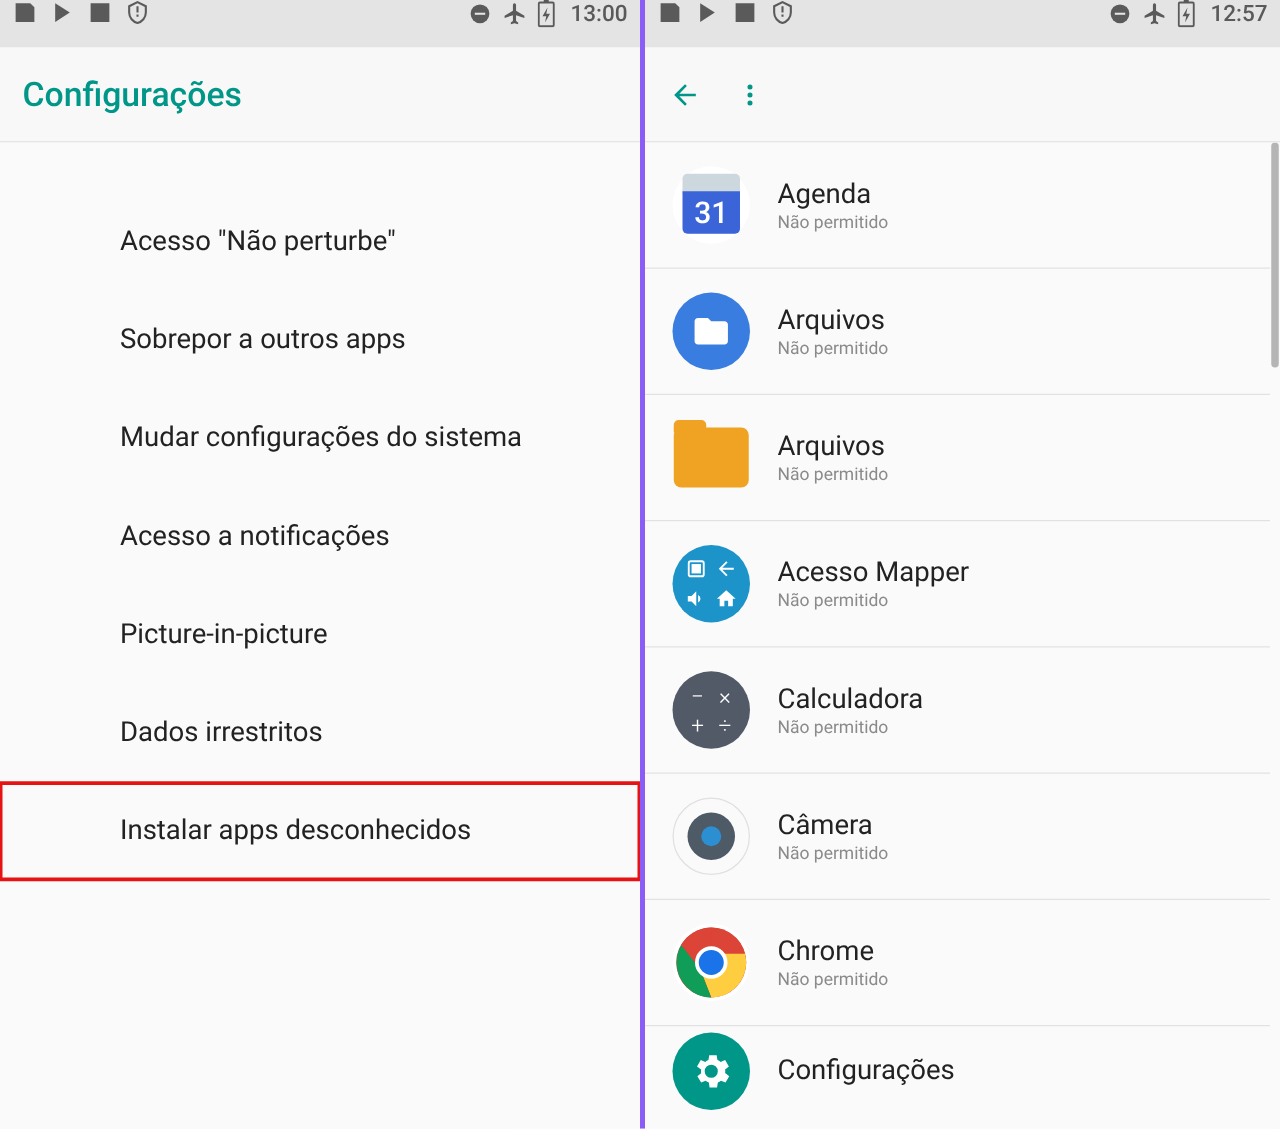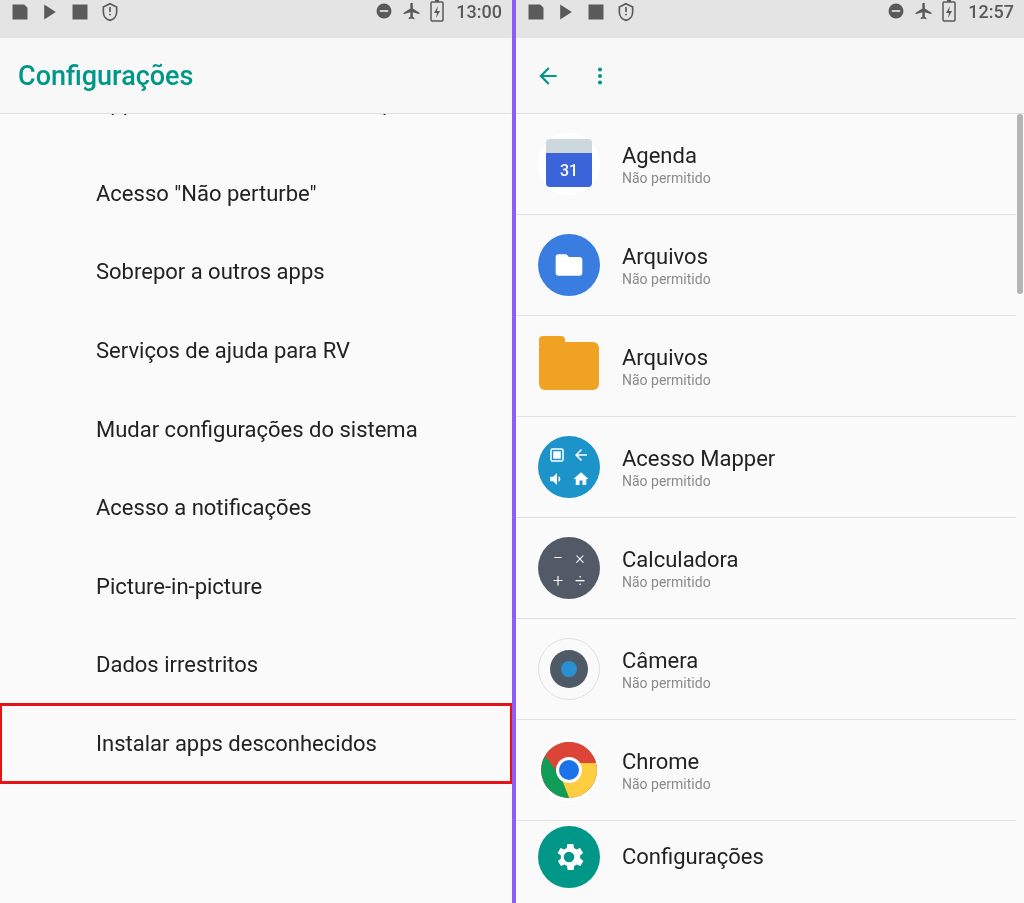--- a/index.html
+++ b/index.html
@@ -26,8 +26,8 @@
       height: 38px;
       background: #e4e4e4;
       display: flex;
-      align-items: flex-end;
-      padding: 16px 10px;
+      align-items: flex-start;
+      padding: 0 10px;
       color: #5a5a5a;
       font-size: 14px;
       gap: 40px;

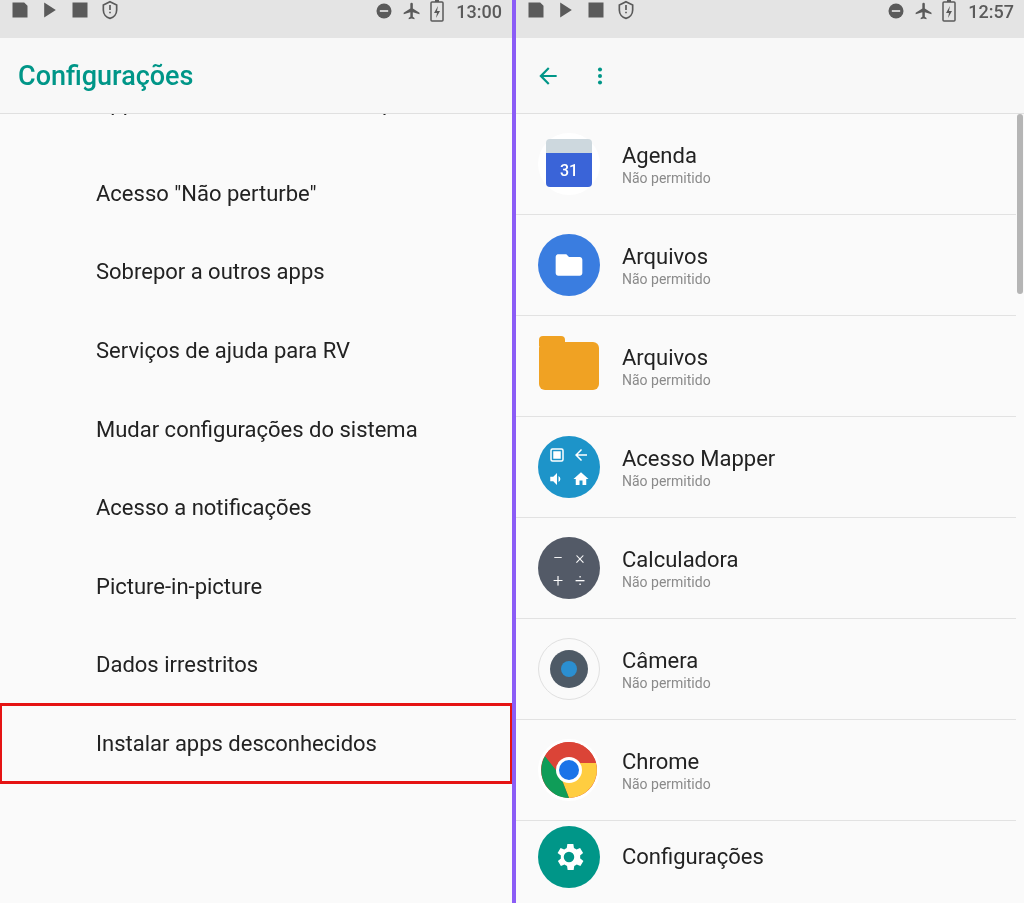--- a/index.html
+++ b/index.html
@@ -139,7 +139,7 @@
     
     .icon-agenda { background: #fff; position: relative; }
     .icon-agenda .cal-top { position:absolute; top:6px; left:8px; right:8px; height:16px; background:#cdd8de; border-radius:4px 4px 0 0;}
-    .icon-agenda .cal-body { position:absolute; top:20px; left:8px; right:8px; bottom:8px; background:#3a64d8; border-radius:0 0 4px 4px; display:flex; align-items:center; justify-content:center; color:#fff; font-size:16px; font-weight:500;}
+    .icon-agenda .cal-body { position:absolute; top:20px; left:8px; right:8px; bottom:8px; background:#3a64d8; border-radius:0 0 4px 4px; display:flex; align-items:center; justify-content:center; color:#fff; font-size:24px; font-weight:500;}
     .icon-arquivos1 { background:#3a7de0; }
     .icon-arquivos1 svg { fill:#fff; }
     .icon-arquivos2 { background:none; }

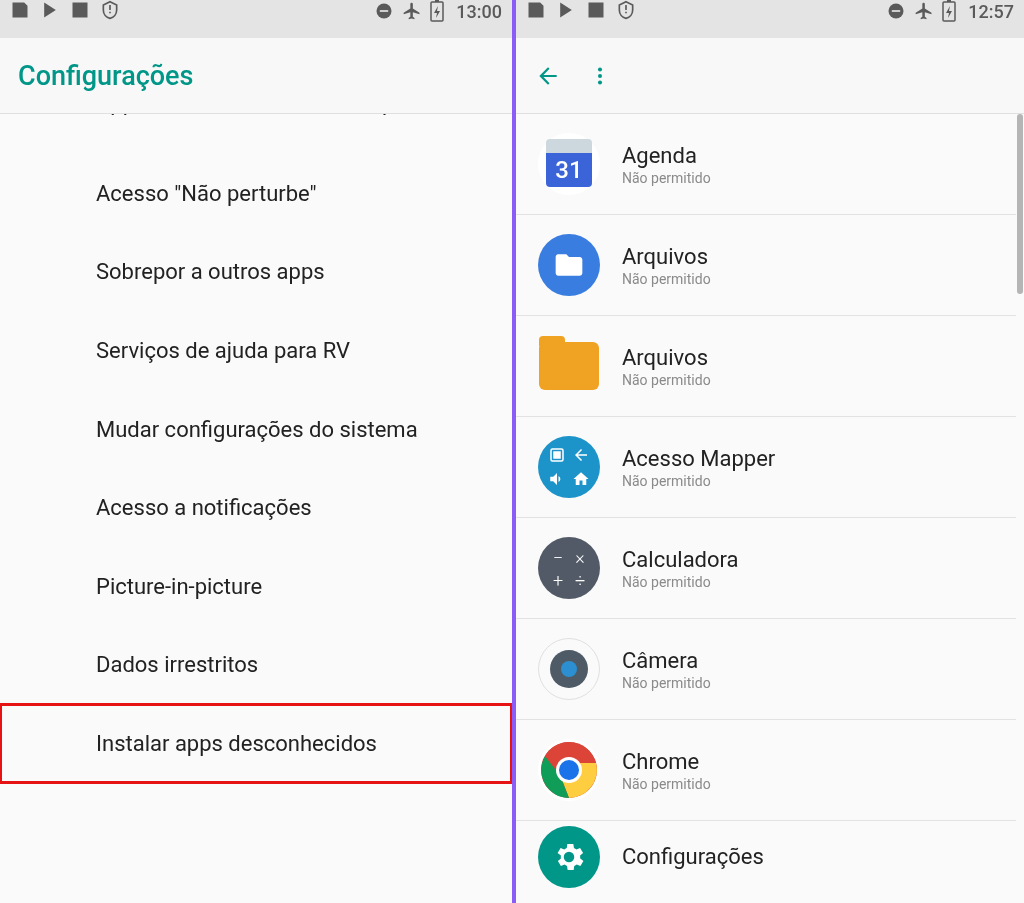--- a/index.html
+++ b/index.html
@@ -209,9 +209,6 @@
       <span>Sobrepor a outros apps</span>
     </div>
     <div class="settings-item">
-      <span>Serviços de ajuda para RV</span>
-    </div>
-    <div class="settings-item">
       <span>Mudar configurações do sistema</span>
     </div>
     <div class="settings-item">

